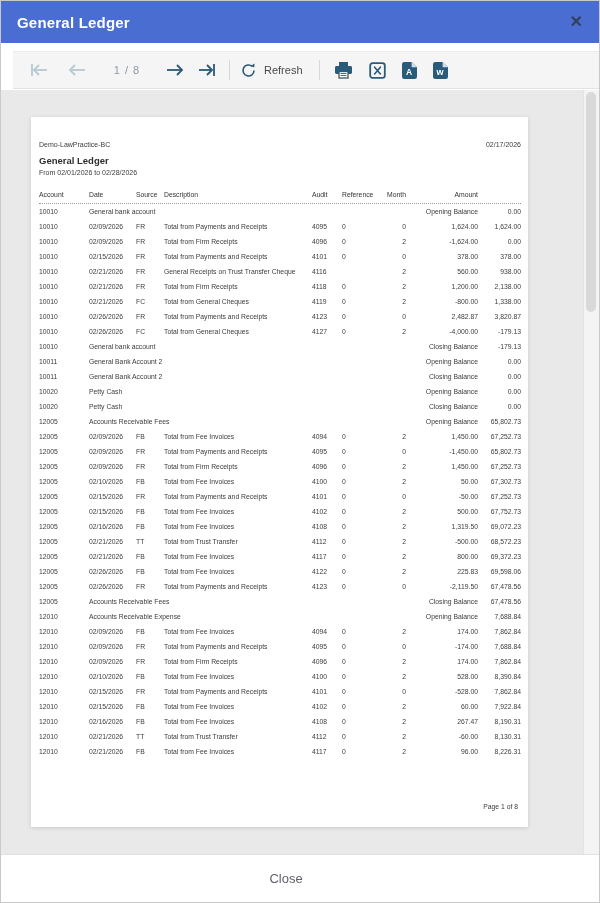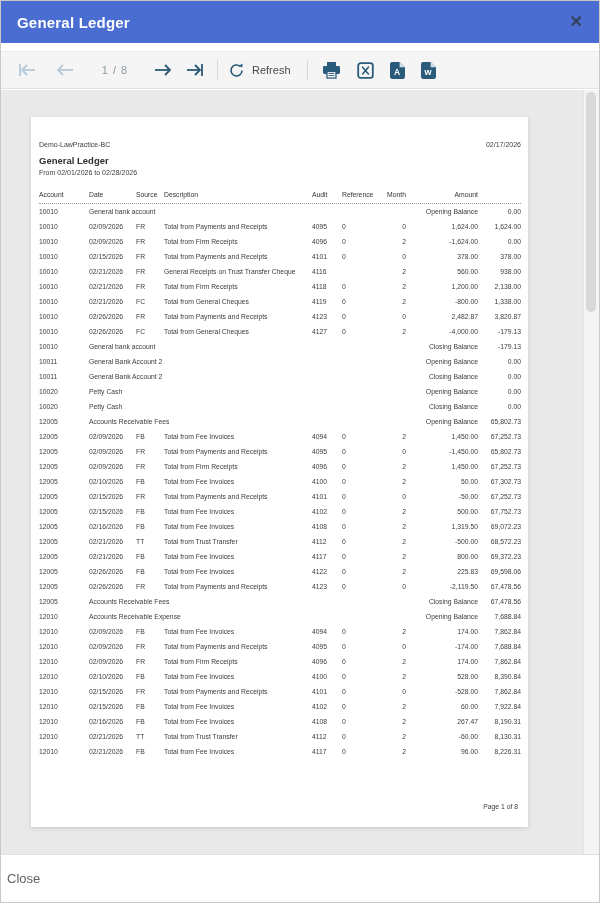--- a/index.html
+++ b/index.html
@@ -18,7 +18,7 @@
   .close-x{color:#33415c;font-size:16px;font-weight:700;cursor:pointer;line-height:1;}
   
   .toolbar{
-    position:absolute;top:50px;left:0;right:0;height:38px;background:#f5f5f5;
+    position:absolute;top:50px;left:12px;right:0;height:38px;background:#f5f5f5;
     border-top:1px solid #ececec;border-bottom:1px solid #e2e2e2;
     display:flex;align-items:center;padding-left:14px;box-sizing:border-box;
   }

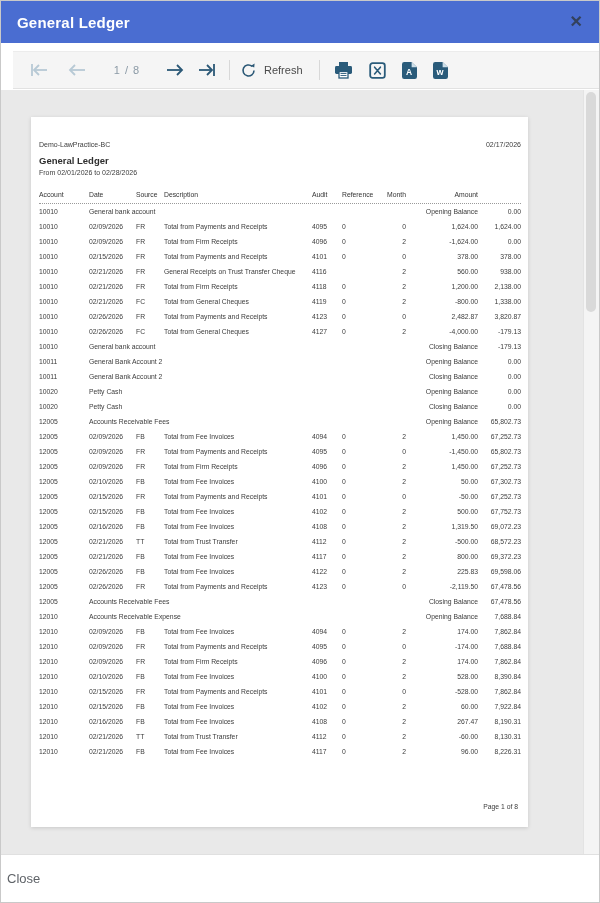--- a/index.html
+++ b/index.html
@@ -61,7 +61,7 @@
   .modal-footer{
     position:absolute;bottom:0;left:0;right:0;height:48px;background:#fff;
     border-top:1px solid #e0e0e0;display:flex;align-items:center;
-    justify-content:flex-start;padding-right:28px;box-sizing:border-box;
+    justify-content:center;padding-right:28px;box-sizing:border-box;
   }
   .close-btn{color:#5f6368;font-size:13px;cursor:pointer;background:none;border:none;font-family:"Liberation Sans",sans-serif;}
 </style>

